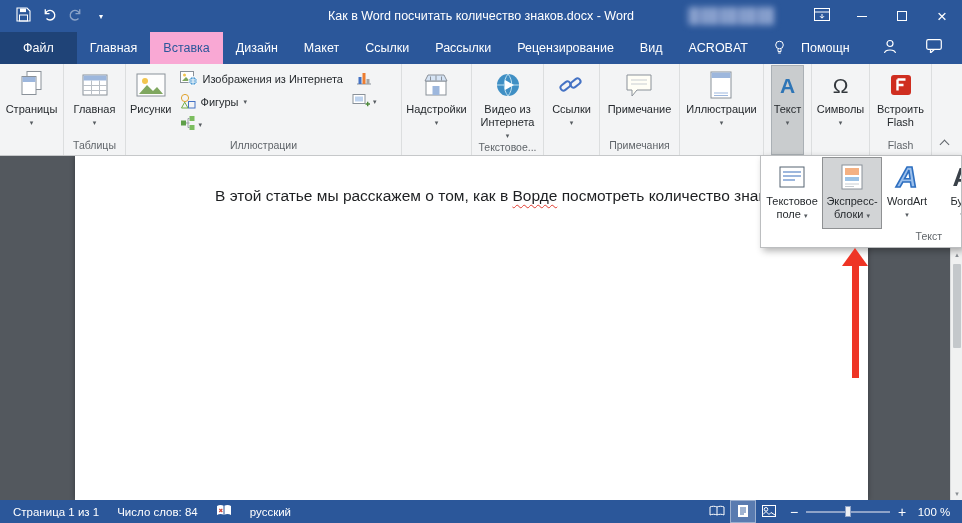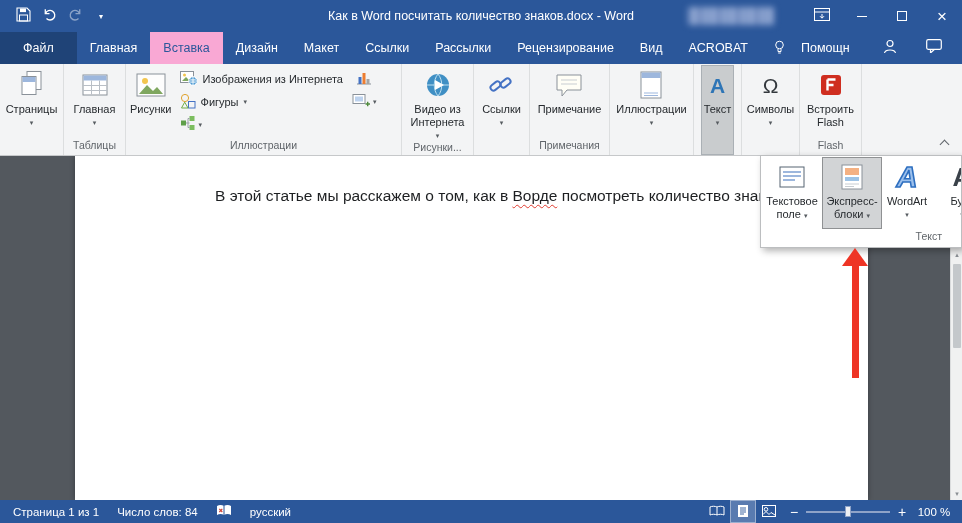--- a/index.html
+++ b/index.html
@@ -325,6 +325,22 @@
       <div class="glabel">Иллюстрации</div>
     </div>
 
+    <div class="rgroup" style="width:70px">
+      <div class="gcontent">
+        <div class="bigbtn">
+          <span class="bicon">
+            <svg width="26" height="26" viewBox="0 0 26 26">
+                <rect x="3" y="9" width="20" height="14" fill="#fff" stroke="#8a9199"></rect>
+                <path d="M2 9l3-6h16l3 6z" fill="#d6e4f5" stroke="#8a9199"></path>
+                <path d="M7.5 8.5V4.5M13 8.5v-5M18.5 8.5V4.5" stroke="#8a9199"></path>
+                <rect x="9.5" y="14" width="7" height="9" fill="#9db7dd"></rect>
+              </svg>
+          </span>
+          <span class="blbl">Надстройки</span>
+          <span class="bcaret">▾</span>
+        </div>
+      </div>
+    </div>
 
     <div class="rgroup" style="width:72px">
       <div class="gcontent">

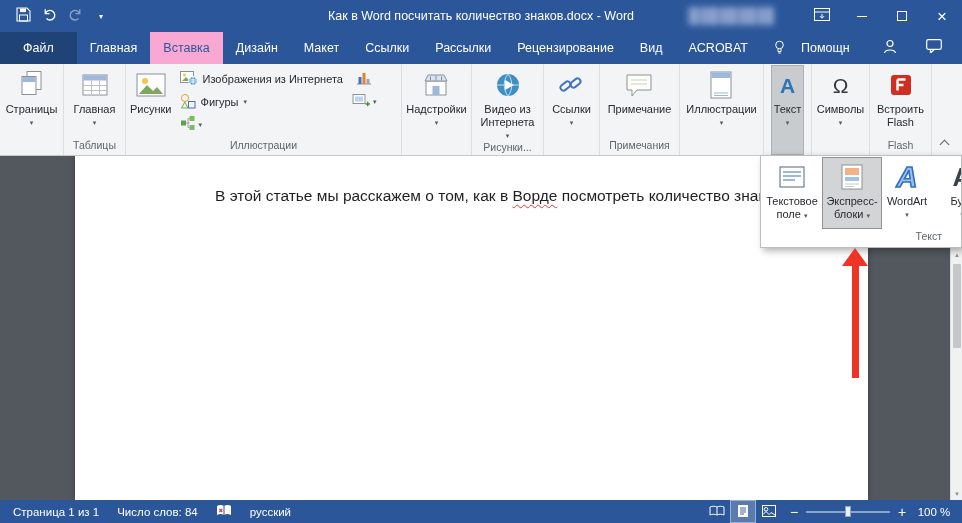--- a/index.html
+++ b/index.html
@@ -356,7 +356,7 @@
           <span class="bcaret">▾</span>
         </div>
       </div>
-      <div class="glabel">Рисунки...</div>
+      <div class="glabel">Текстовое...</div>
     </div>
 
     <div class="rgroup" style="width:56px">

